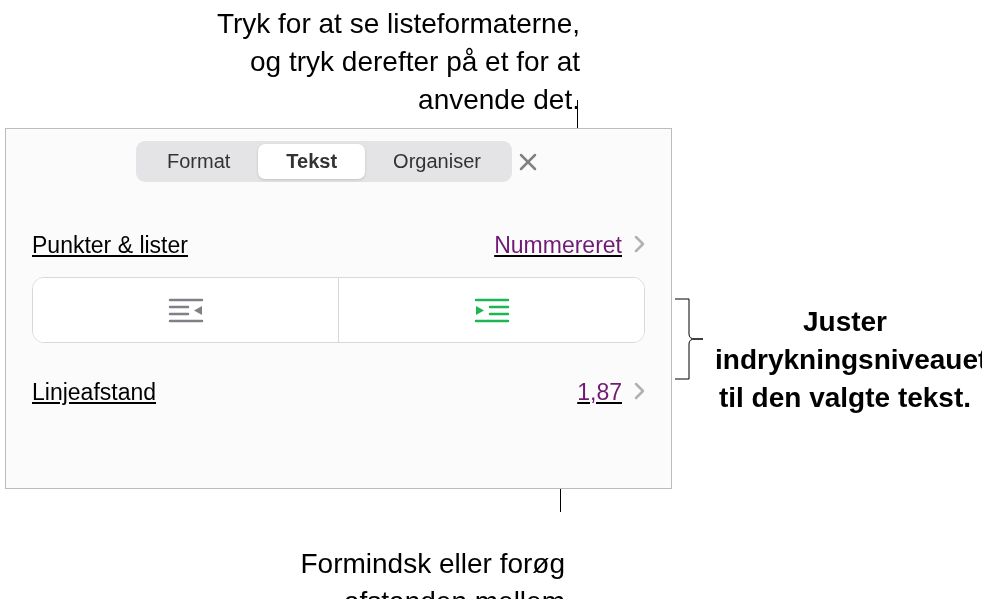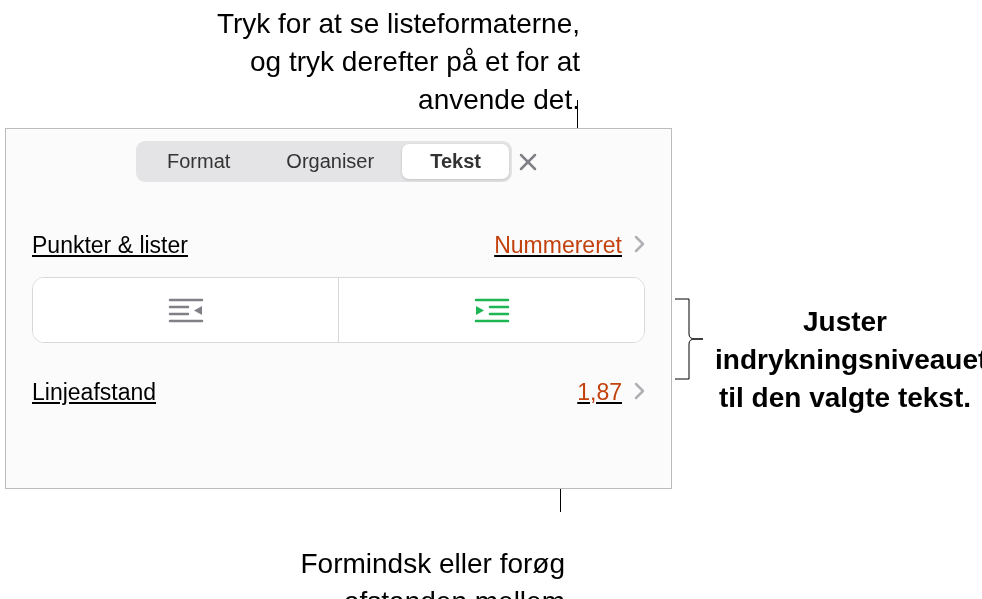--- a/index.html
+++ b/index.html
@@ -170,8 +170,8 @@
   <div class="tabbar">
     <div class="tab-group">
       <div class="tab">Format</div>
+      <div class="tab selected">Tekst</div>
       <div class="tab">Organiser</div>
-      <div class="tab selected">Tekst</div>
     </div>
     <div class="close-icon">
       <svg viewBox="0 0 20 20">

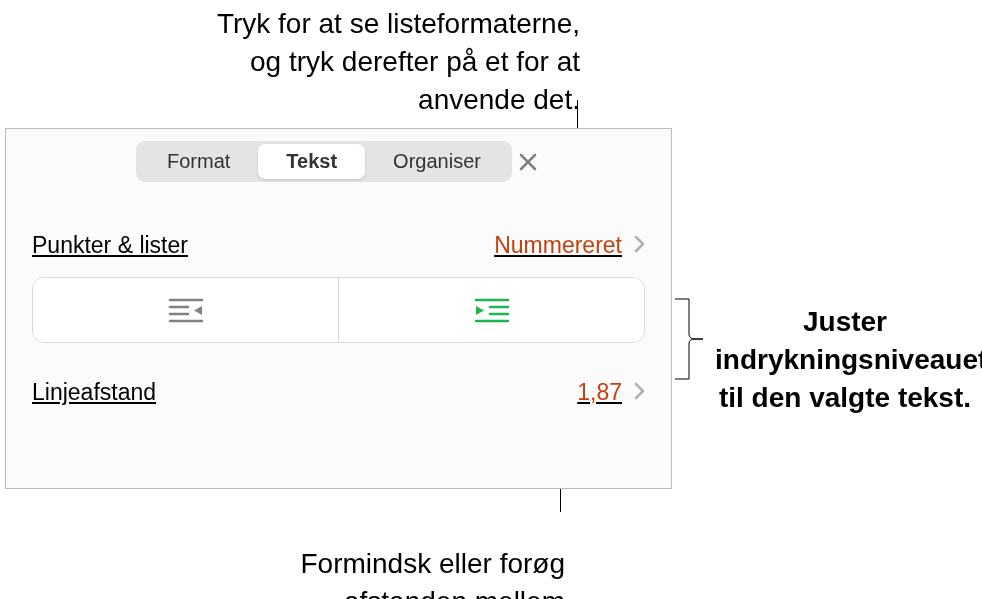--- a/index.html
+++ b/index.html
@@ -110,7 +110,7 @@
       cursor: pointer;
     }
     .row-value-text {
-      color: #c2410c;
+      color: #701a75;
       font-size: 23px;
       margin-left: 40px;
     }

